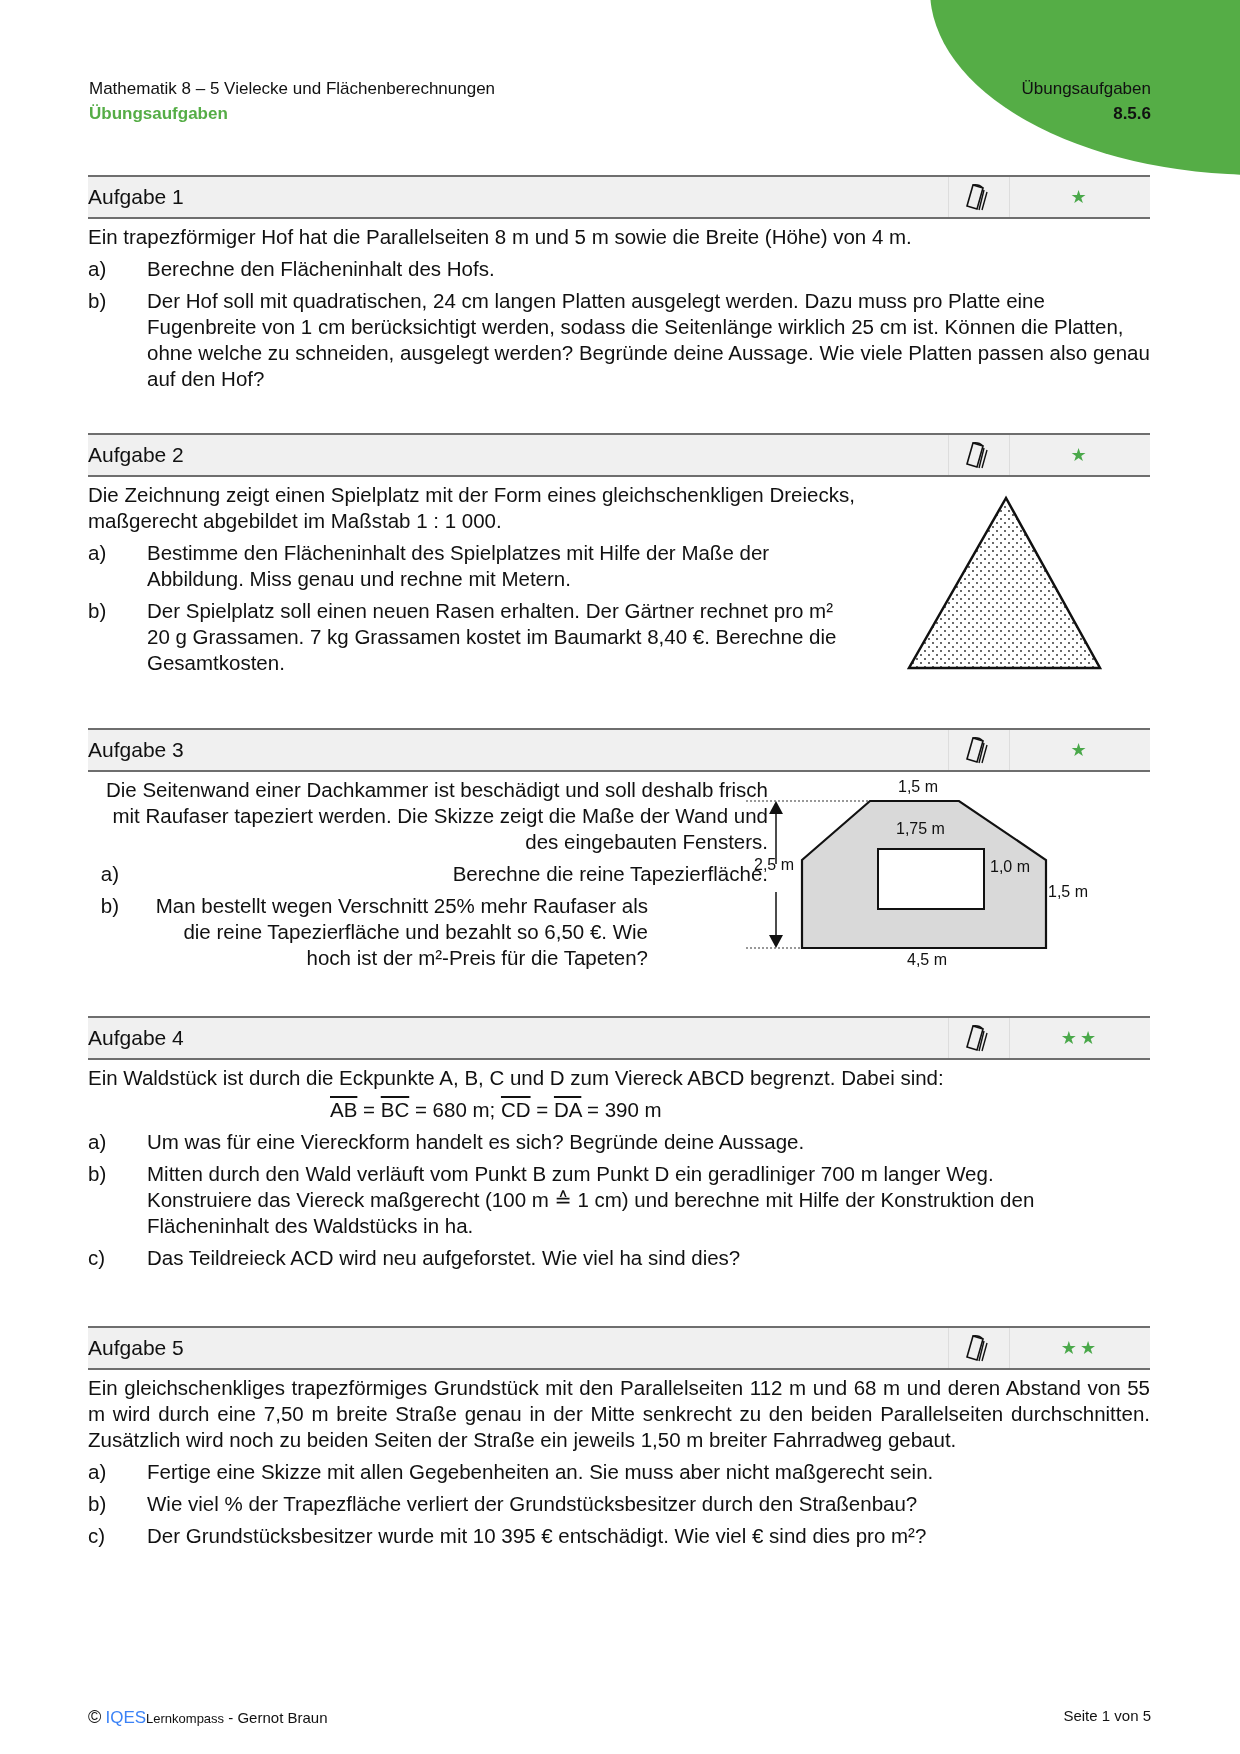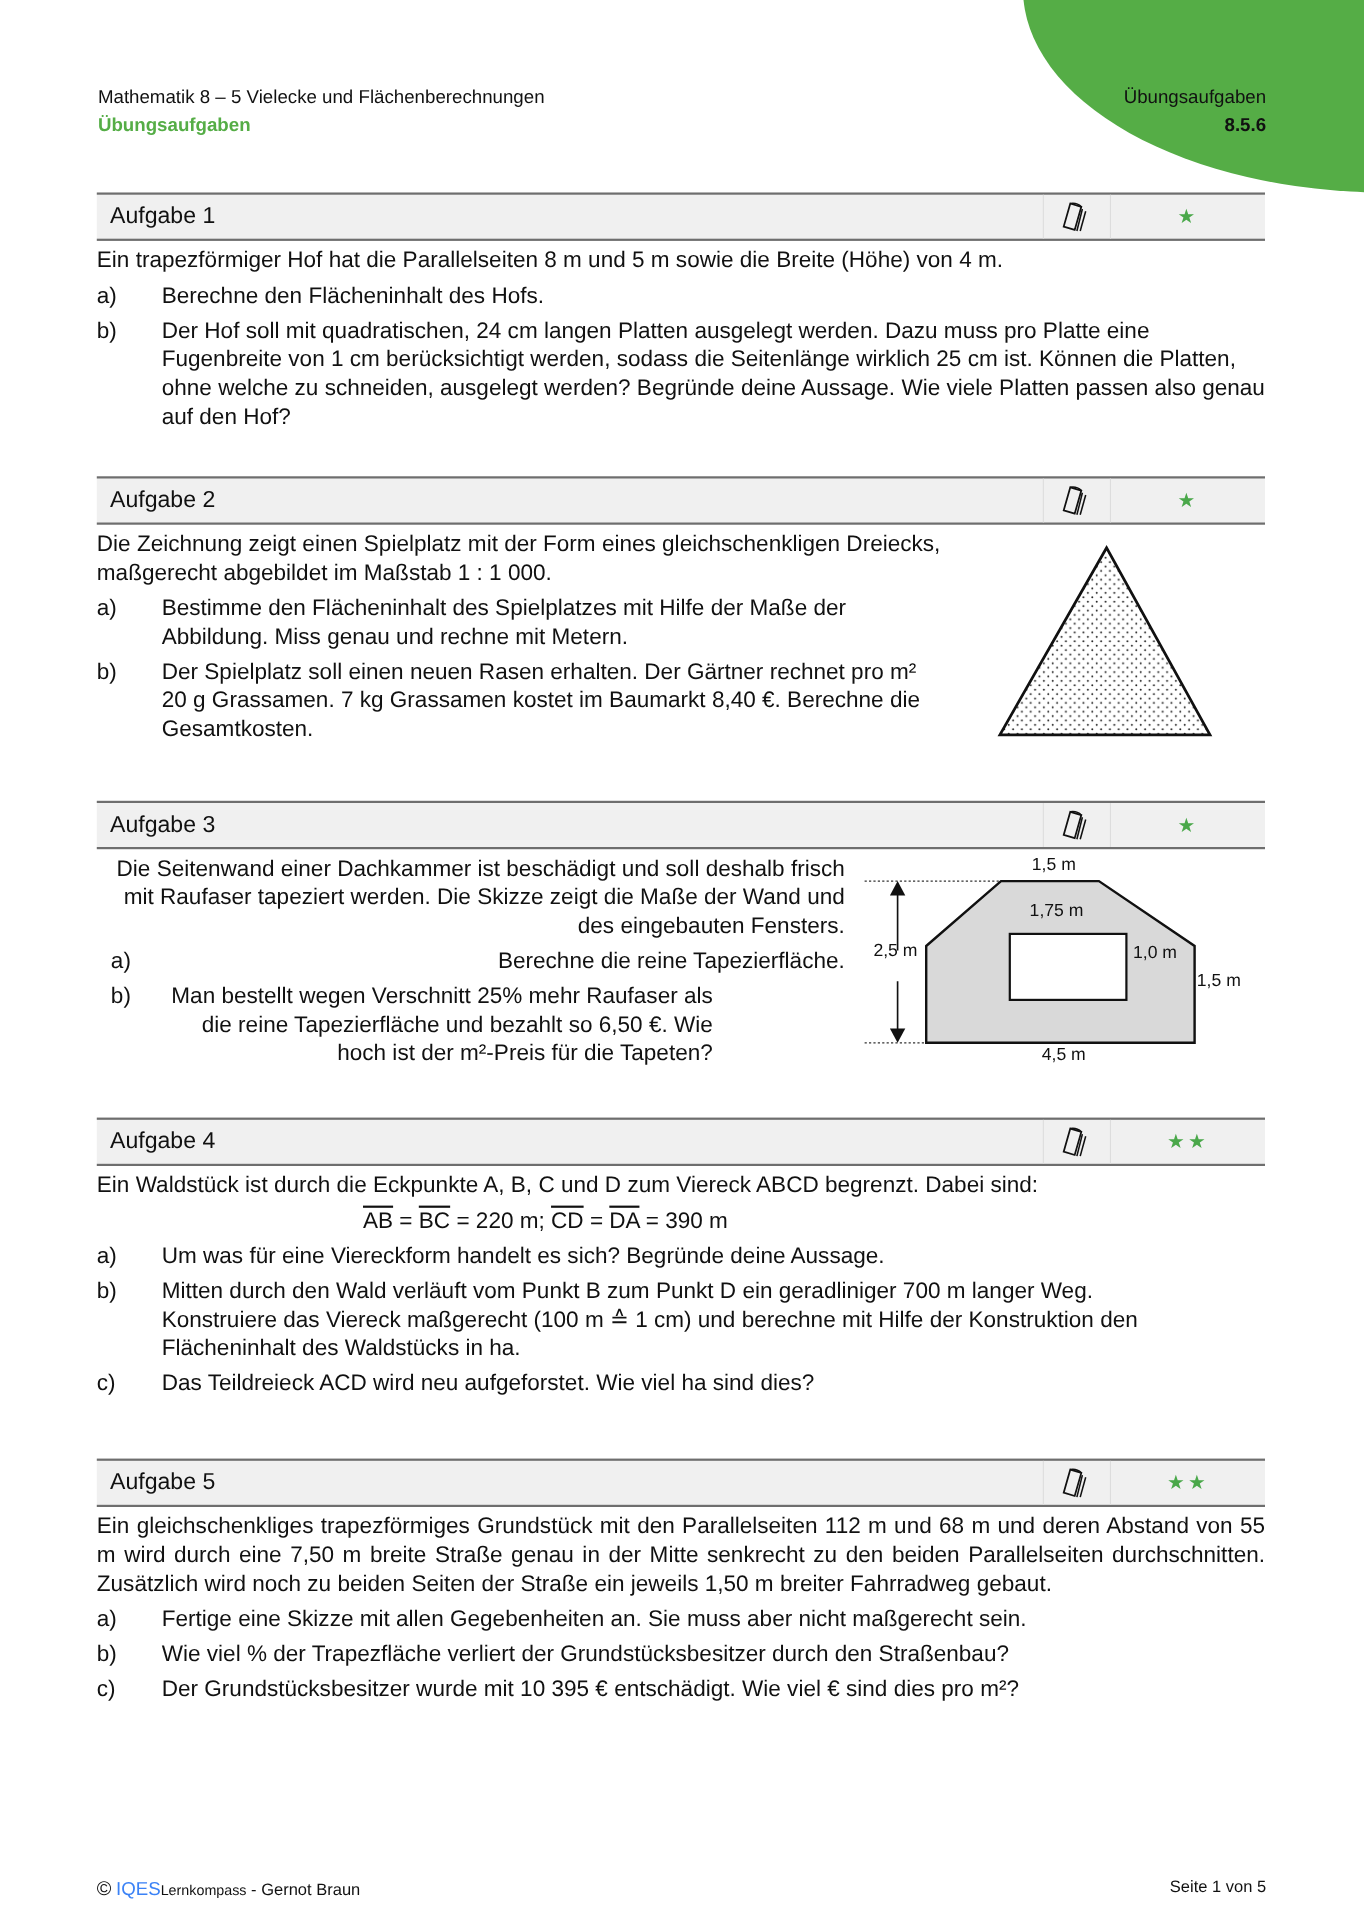--- a/index.html
+++ b/index.html
@@ -26,7 +26,7 @@
     border-top:2px solid #6e6e6e; border-bottom:2px solid #6e6e6e;
     display:flex; align-items:center; position:relative;
   }
-  .task-bar .title { font-size:21px; padding-left:12px; flex:1; }
+  .task-bar .title { font-size:21px; padding-left:0; flex:1; }
   .task-bar .book { width:60px; height:40px; display:flex; align-items:center; justify-content:center; border-left:1px solid #ddd; border-right:1px solid #ddd; position:absolute; right:140px; top:0; }
   .task-bar .stars { position:absolute; right:0; top:0; width:140px; height:40px; display:flex; align-items:center; justify-content:center; color:#4aa84a; font-size:18px; letter-spacing:3px; }
   .body-text { font-size:20.5px; line-height:26px; margin-top:5px; }

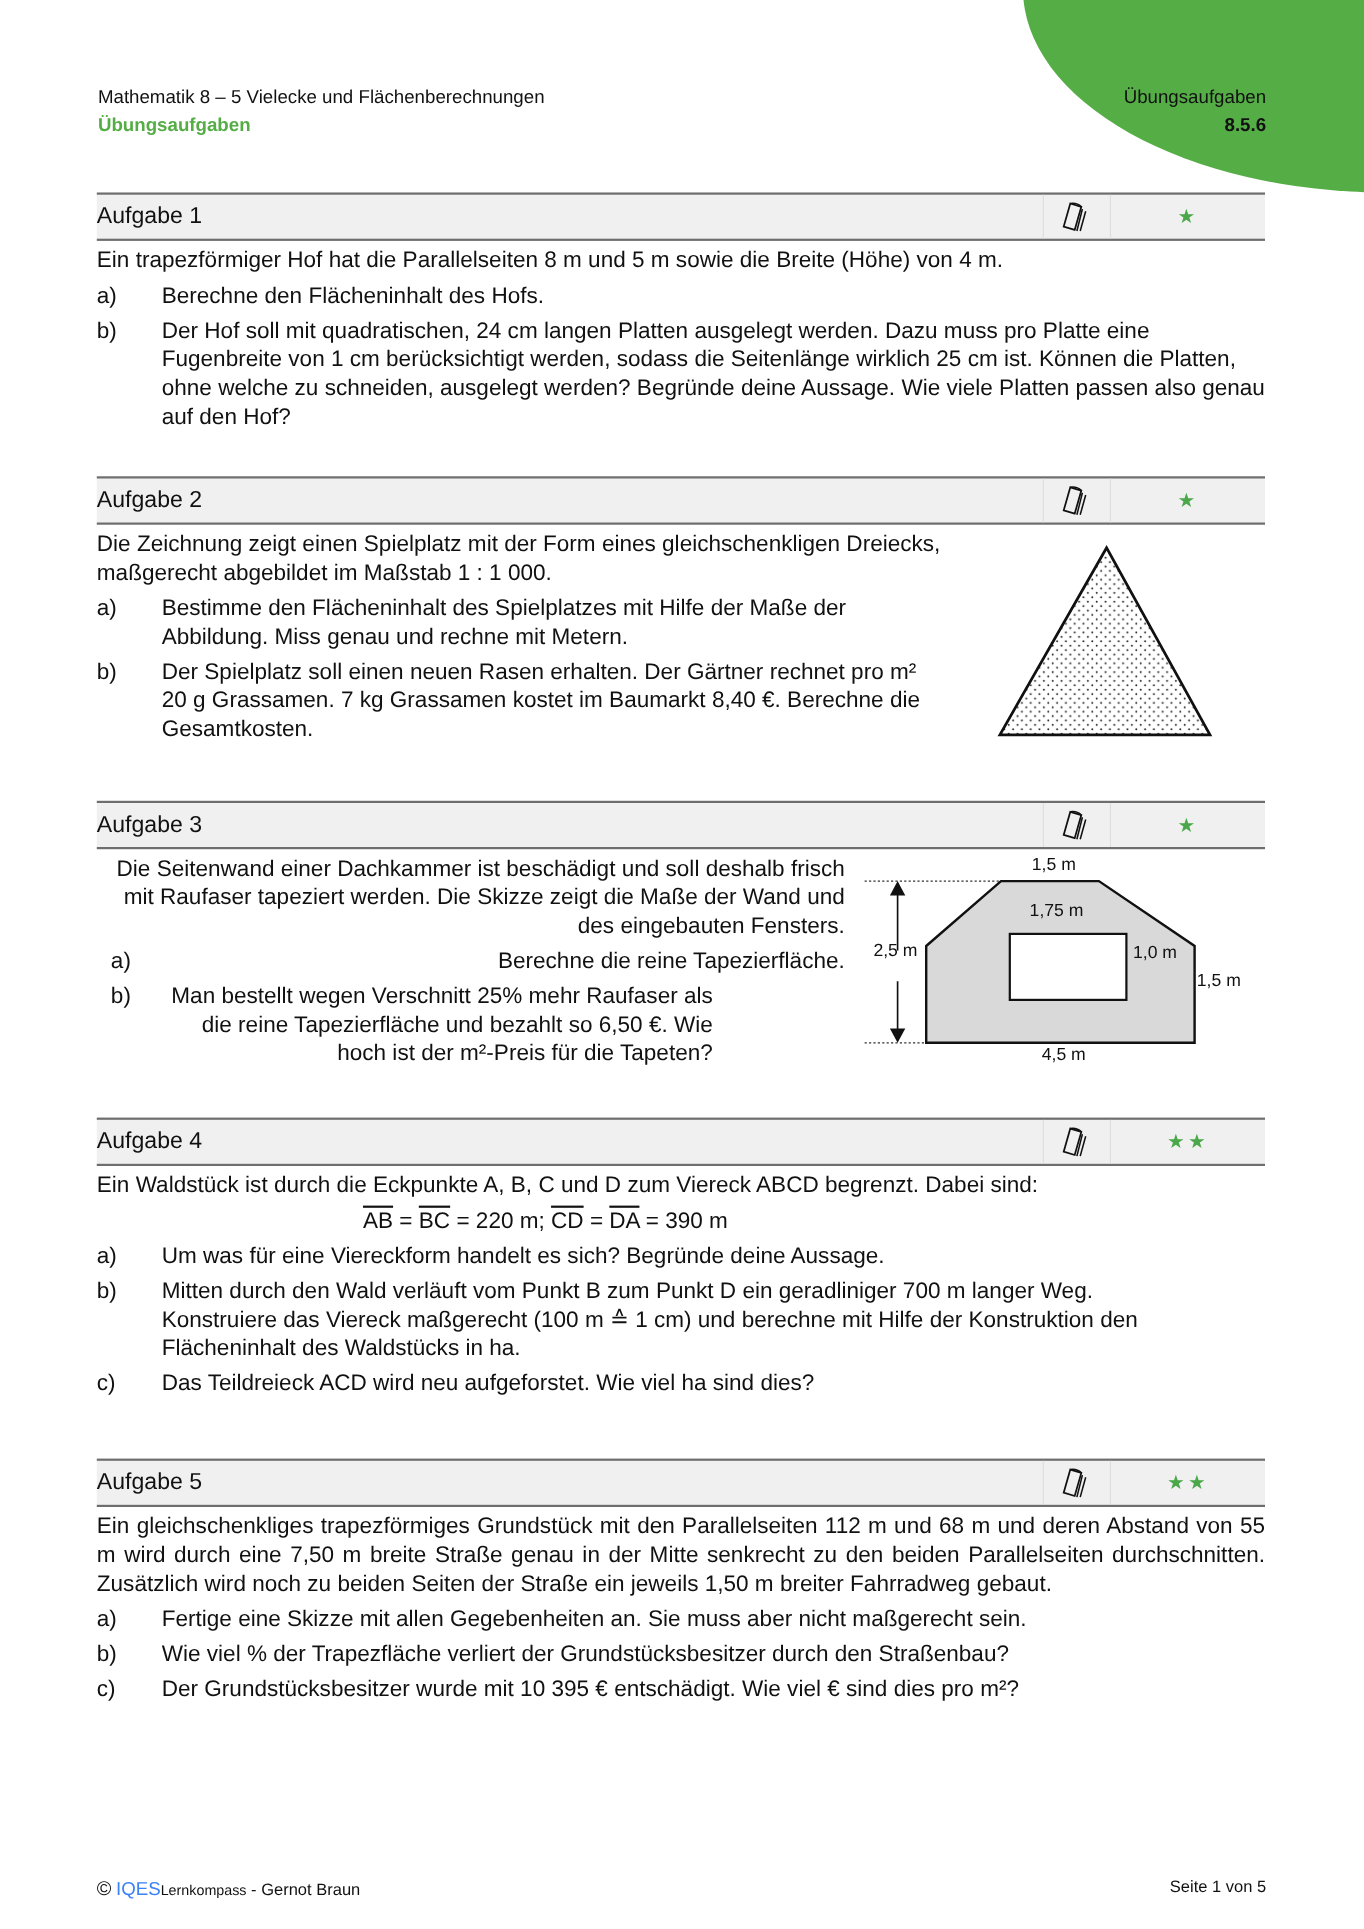--- a/index.html
+++ b/index.html
@@ -141,7 +141,7 @@
         <span class="txt">Man bestellt  wegen Verschnitt 25% mehr Raufaser als die reine Tapezierfläche und bezahlt so 6,50 €. Wie hoch ist der m²-Preis für  die Tapeten?</span>
       </div>
   </div>
-  <div style="position:absolute; left:688px; top:44px; width:400px; height:190px;">
+  <div style="position:absolute; left:648px; top:44px; width:400px; height:190px;">
     <svg width="400" height="190" viewBox="0 0 400 190" style="position:absolute;left:0;top:0;">
       <line x1="10" y1="29" x2="134" y2="29" stroke="#333" stroke-width="1.2" stroke-dasharray="2,2"></line>
       <line x1="10" y1="176" x2="66" y2="176" stroke="#333" stroke-width="1.2" stroke-dasharray="2,2"></line>

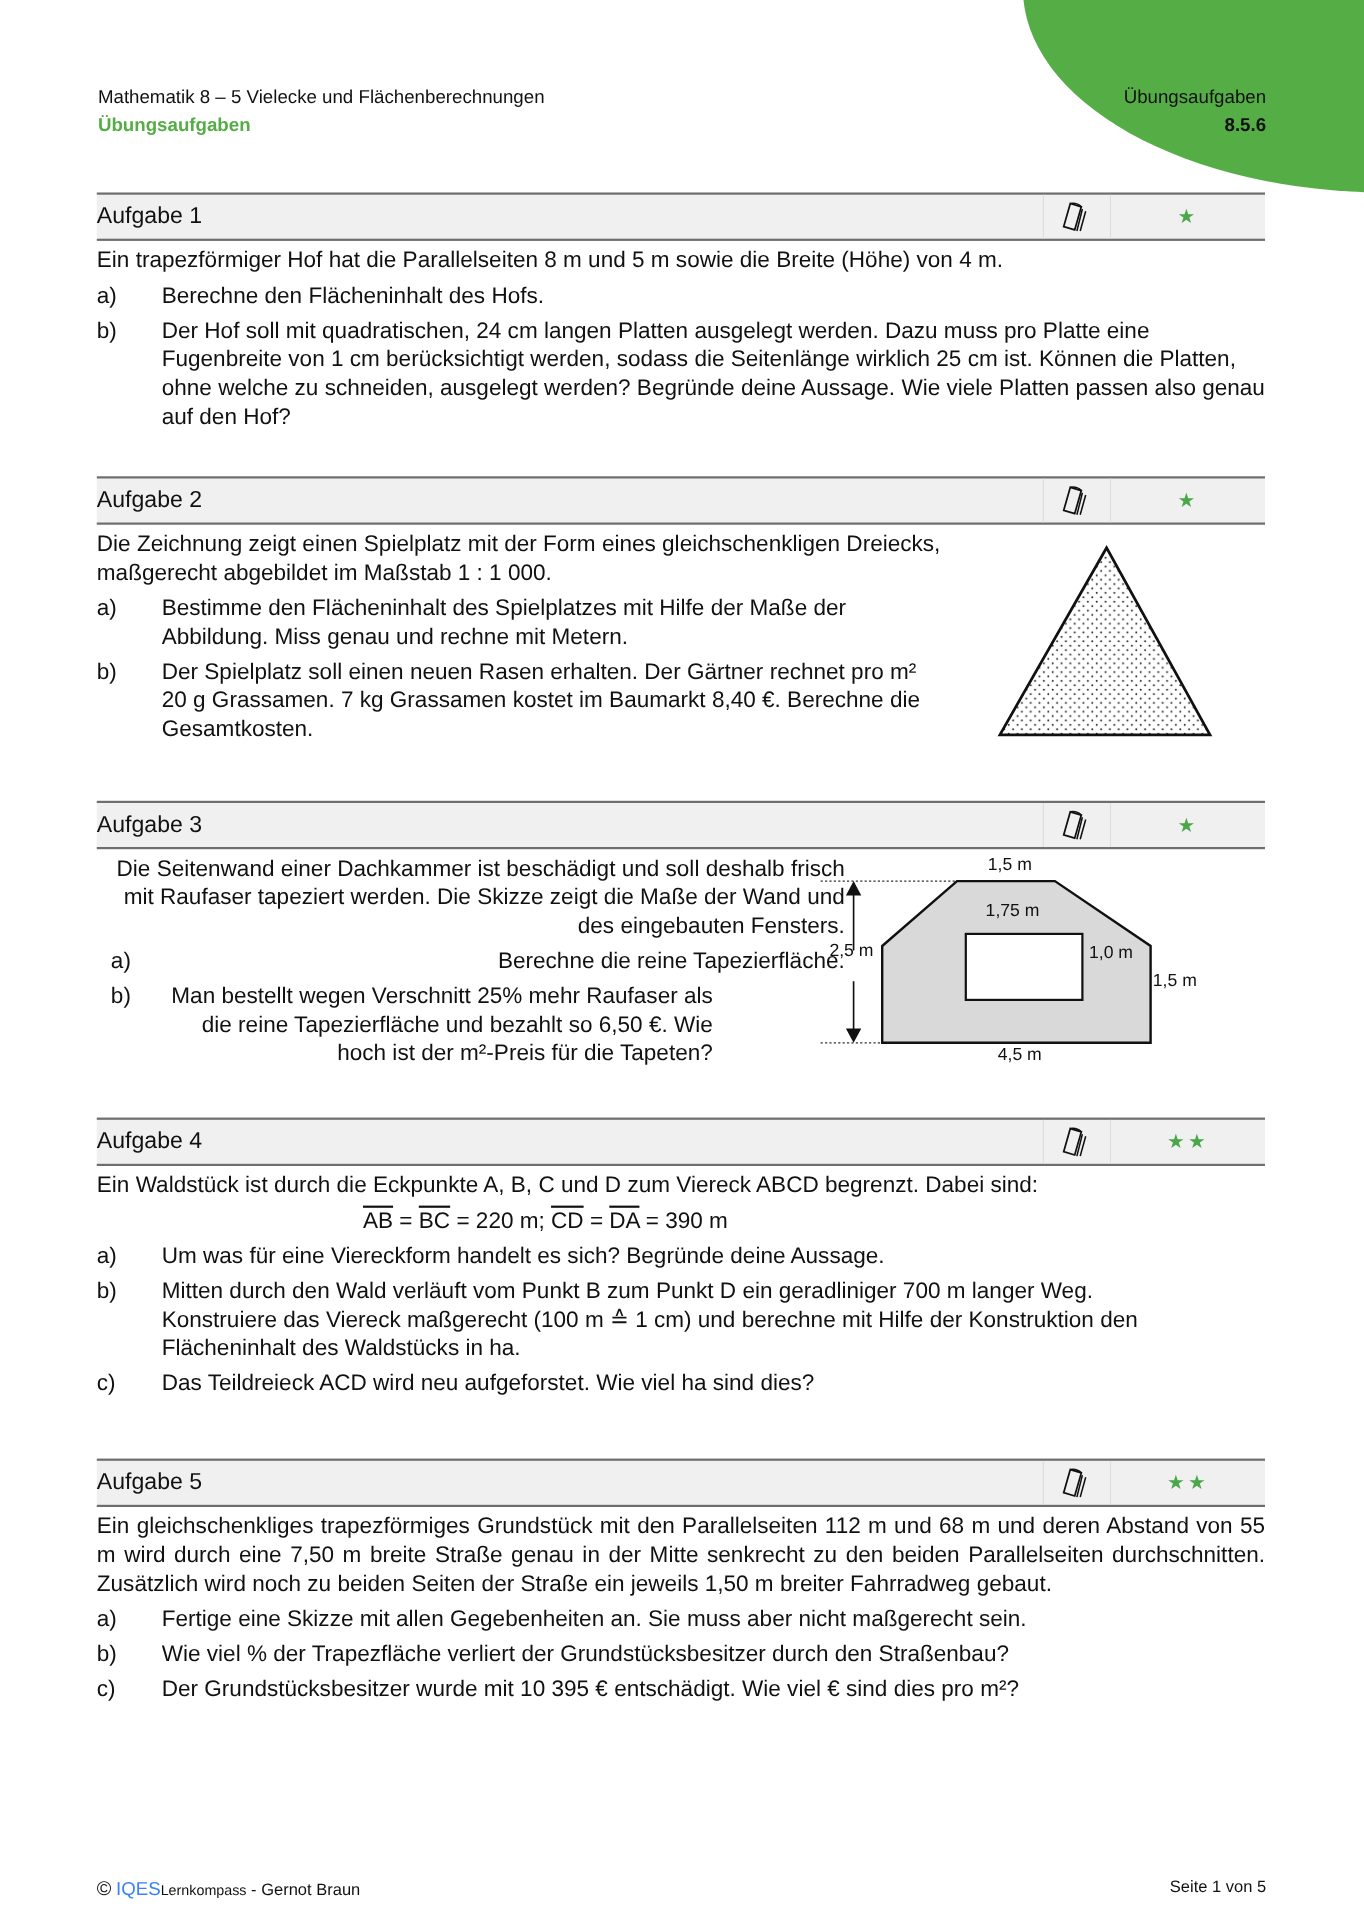--- a/index.html
+++ b/index.html
@@ -177,7 +177,7 @@
   <div class="body-text">
     <p>Ein Waldstück ist durch die Eckpunkte A, B, C und D zum Viereck ABCD begrenzt. Dabei sind:</p>
     <div class="formula">
-      <span class="overline">AB</span><span> = </span><span class="overline">BC</span><span> = 220 m; </span><span class="overline">CD</span><span> = </span><span class="overline">DA</span><span> = 390 m</span>
+      <span class="overline">AB</span><span> = </span><span class="overline">BC</span><span> = 680 m; </span><span class="overline">CD</span><span> = </span><span class="overline">DA</span><span> = 390 m</span>
     </div>
     <div class="item">
         <span class="lbl">a)</span>

